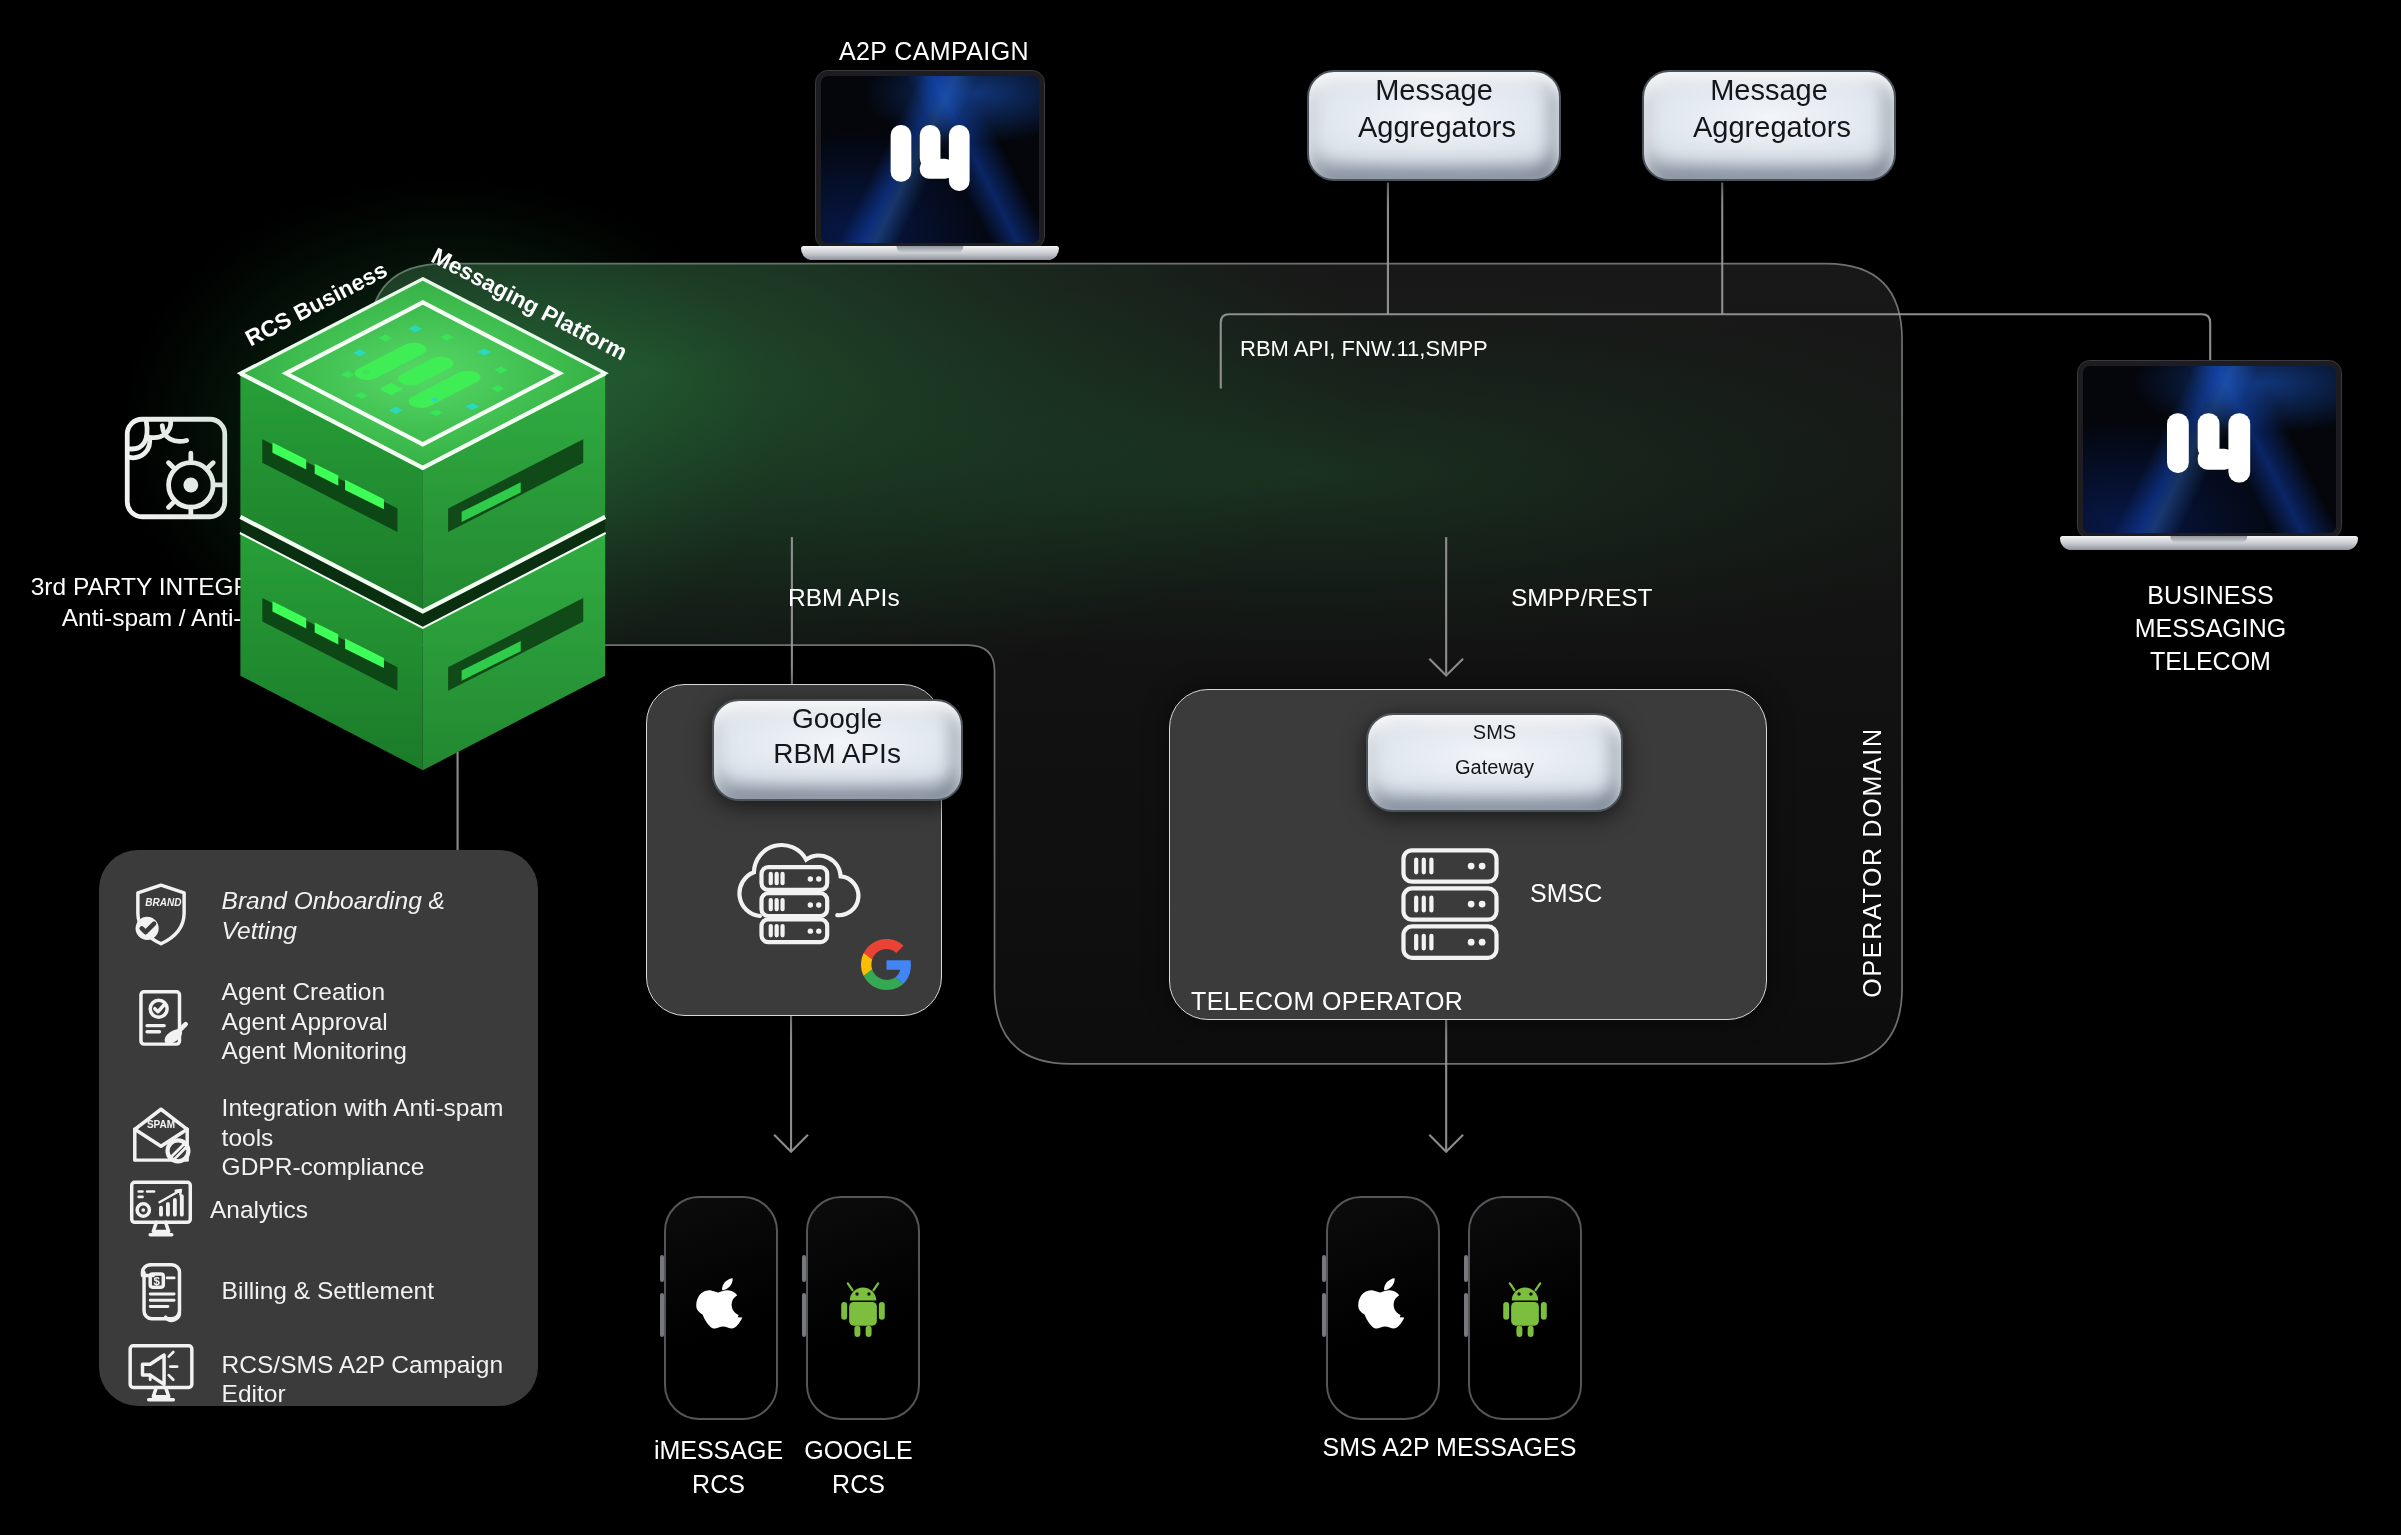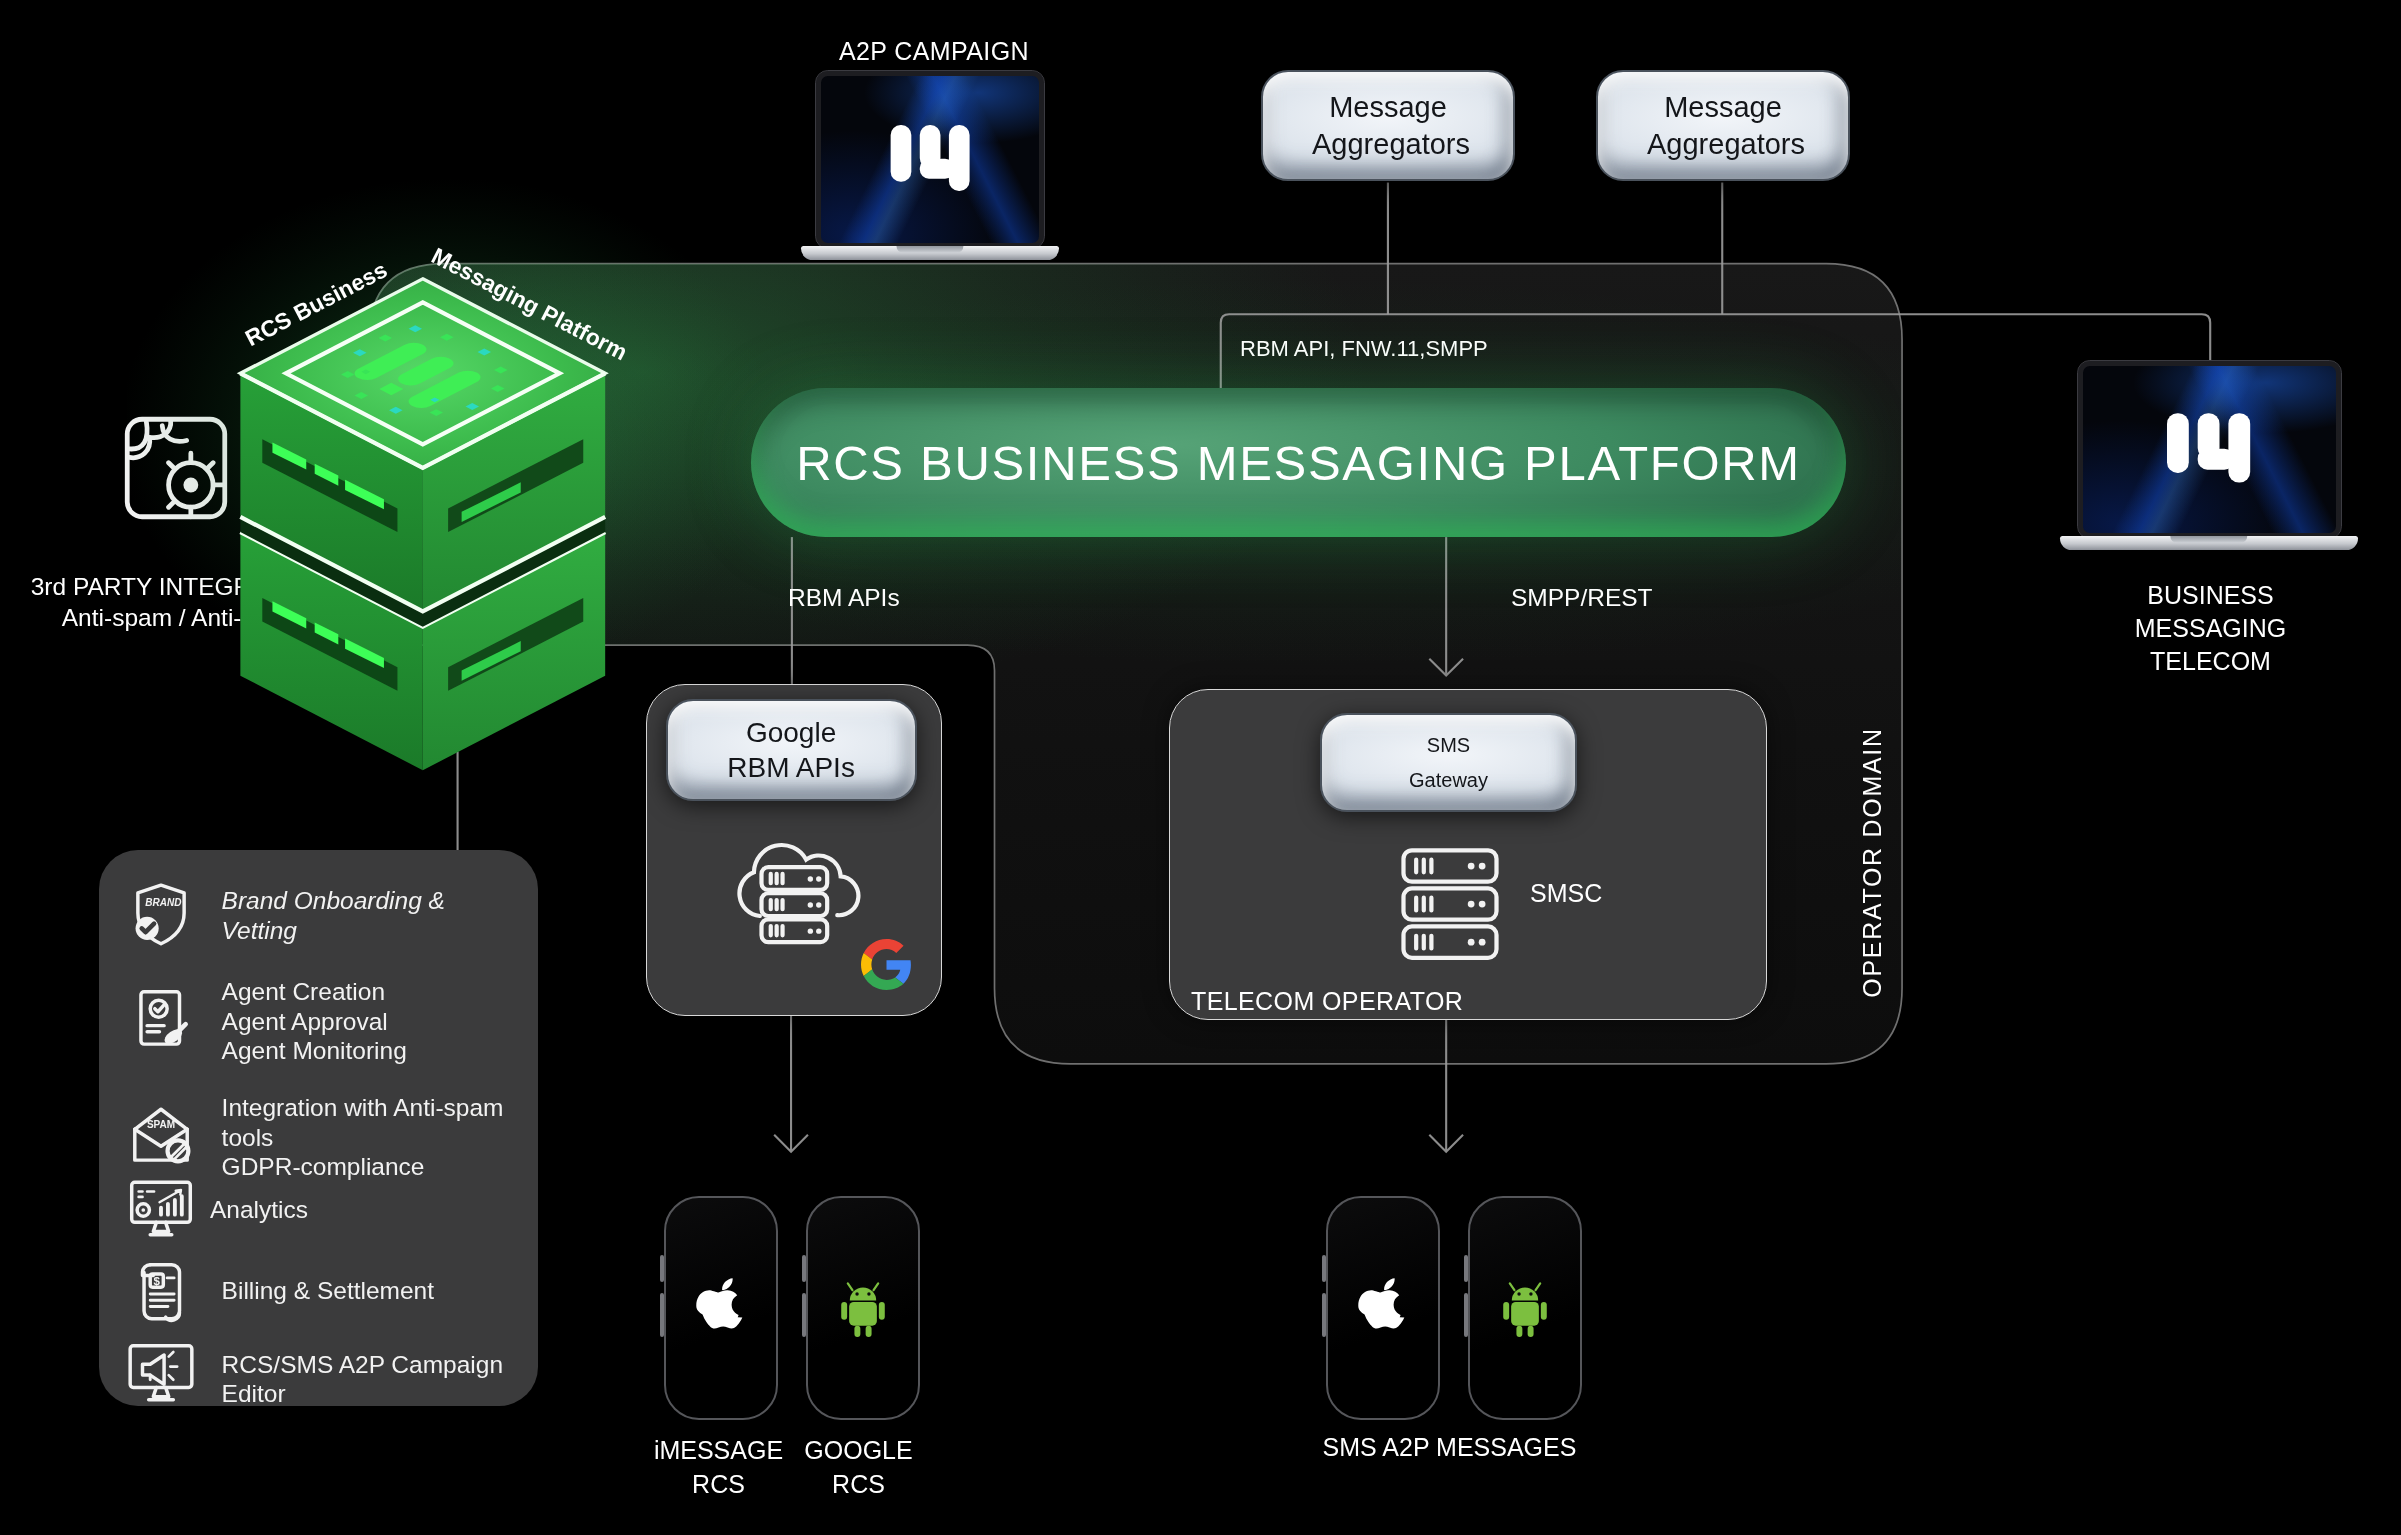--- a/index.html
+++ b/index.html
@@ -12,13 +12,13 @@
 
   
   .silver{
-    position:absolute;display:flex;flex-direction:column;align-items:center;justify-content:center;
+    position:absolute;display:flex;flex-direction:column;align-items:center;justify-content:flex-start;
     border-radius:27px;border:2.5px solid #4a525c;
     background:radial-gradient(120% 95% at 50% 42%, #f2f5f9 0%, #dde4ec 45%, #c3ccd7 72%, #a9b3c0 100%);
     box-shadow: inset 0 8.4px 15px rgba(255,255,255,.95), inset 0 -11.8px 20px rgba(66,78,96,.55),
                 inset 10px 0 17px rgba(255,255,255,.35), inset -10px 0 17px rgba(88,99,115,.35),
                 0 5px 22px rgba(0,0,0,.6);
-    color:#14161a;font-size:29px;line-height:37px;text-align:center;
+    color:#14161a;font-size:29px;line-height:37px;text-align:center;margin-left:46px;
   }
 
   

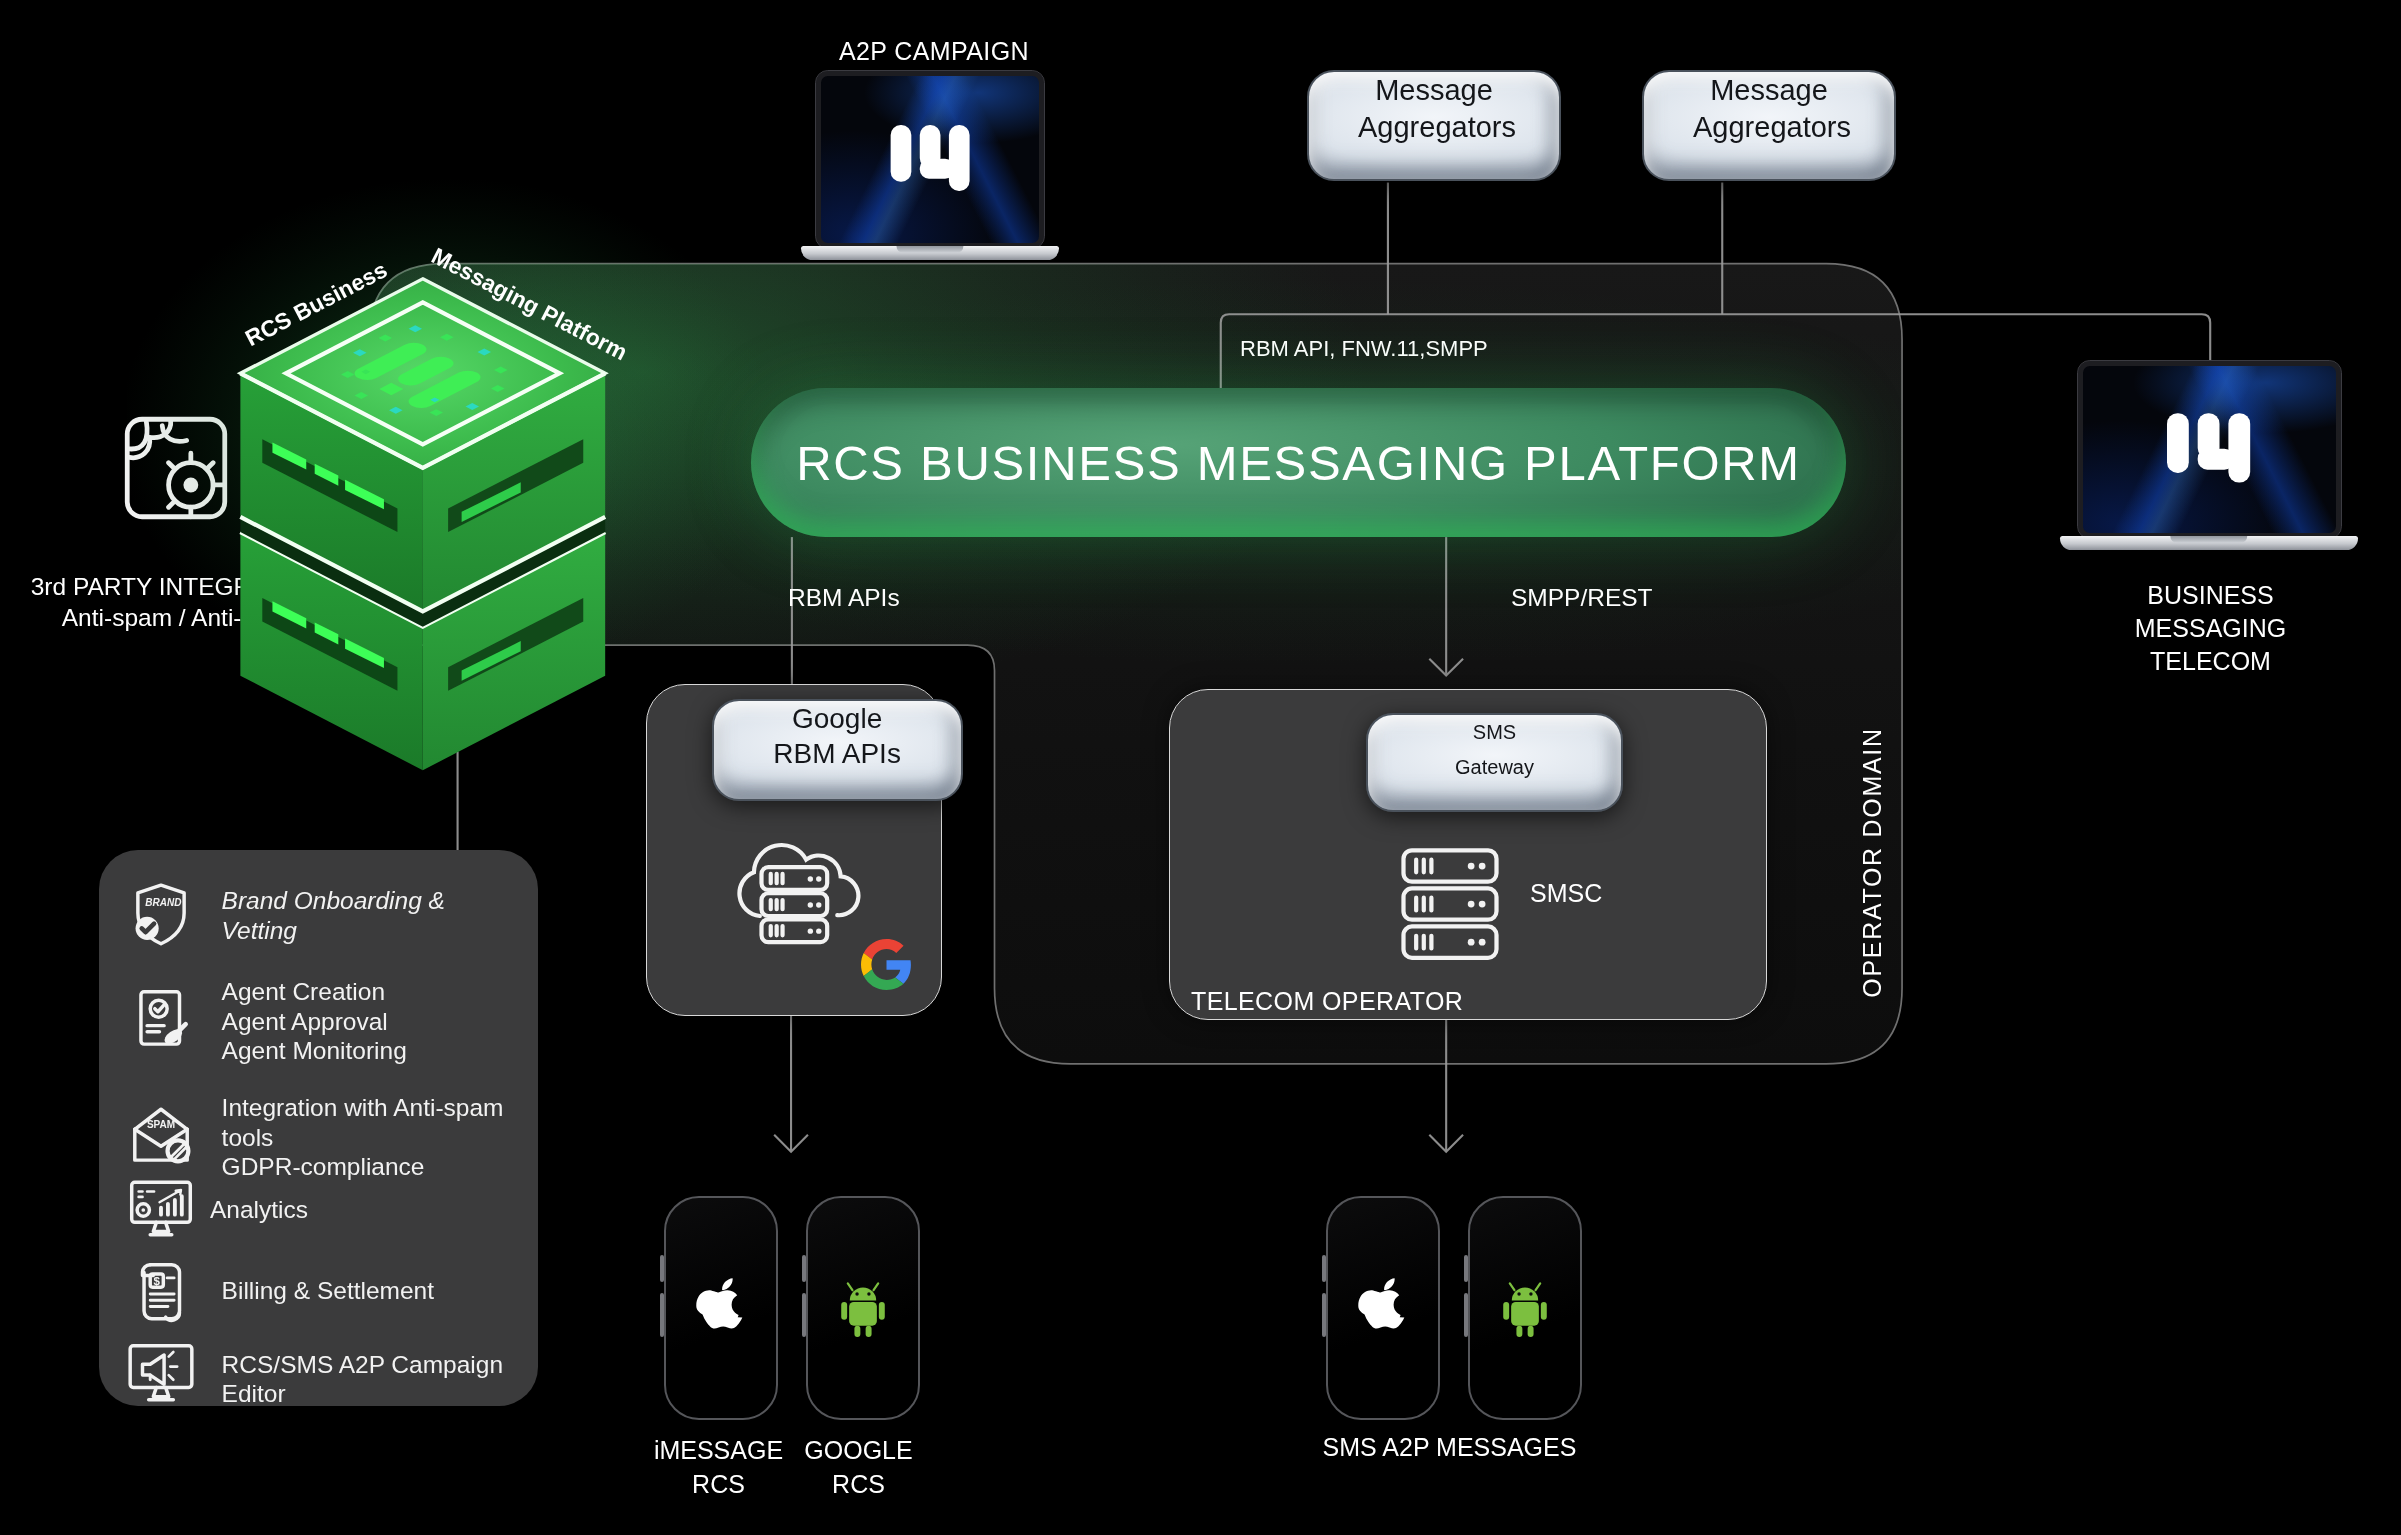--- a/index.html
+++ b/index.html
@@ -106,9 +106,6 @@
     </g>
   </svg>
 
-  <div class="banner">
-    <span>RCS BUSINESS MESSAGING PLATFORM</span>
-  </div>
 
   <svg class="abs" style="left:127px;top:169px;z-index:3" width="676" height="684" viewBox="0 0 800 810">
     <defs>

